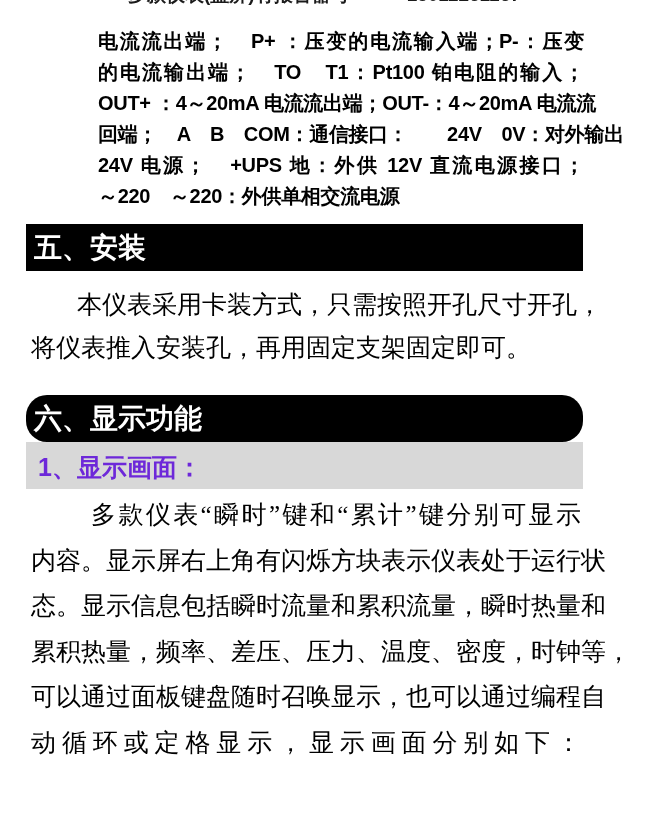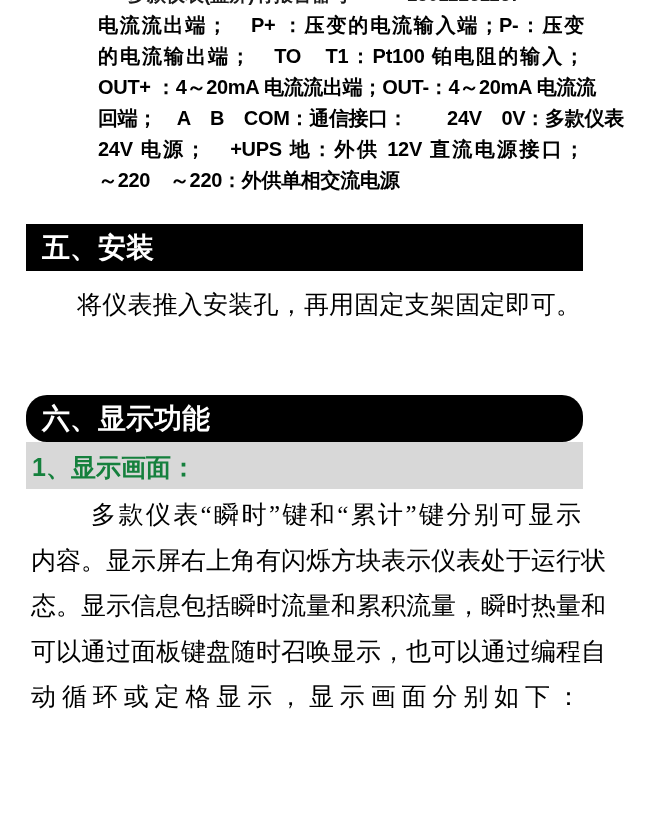--- a/index.html
+++ b/index.html
@@ -32,7 +32,7 @@
   
   .block1 {
     position: absolute;
-    top: 10px; left: 98px;
+    top: 26px; left: 98px;
     width: 486px;
     font-family: "Liberation Sans", sans-serif;
     font-weight: bold;

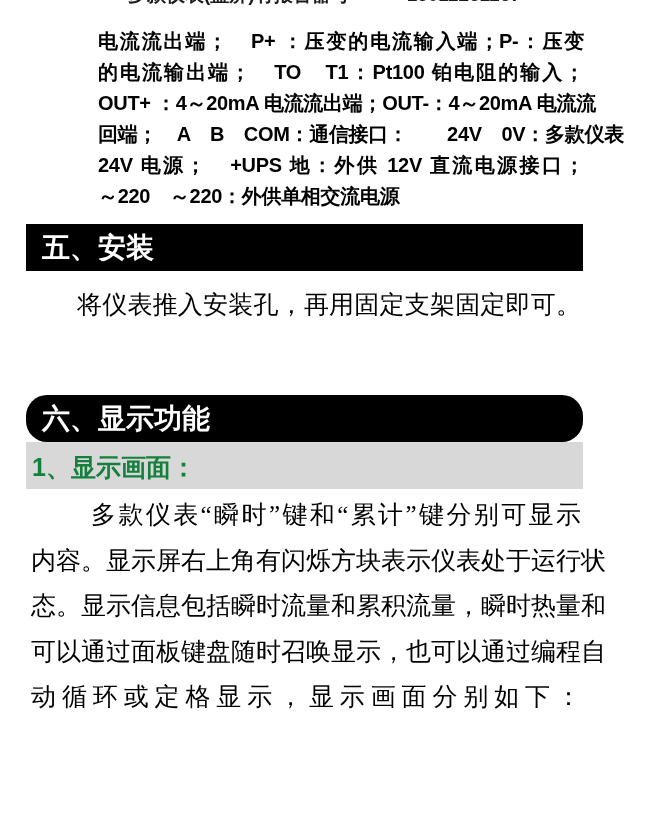--- a/index.html
+++ b/index.html
@@ -120,7 +120,7 @@
       <div class="line">电流流出端；　P+ ：压变的电流输入端；P-：压变</div>
       <div class="line">的电流输出端；　TO　T1：Pt100 铂电阻的输入；</div>
       <div class="line">OUT+ ：4～20mA 电流流出端；OUT-：4～20mA 电流流</div>
-      <div class="line">回端；　A　B　COM：通信接口：　　24V　0V：多款仪表</div>
+      <div class="line">回端；　A　B　COM：通信接口：　　24V　0V：对外输出</div>
       <div class="line">24V 电源；　+UPS 地：外供 12V 直流电源接口；</div>
       <div class="line">～220　～220：外供单相交流电源</div>
     </div>

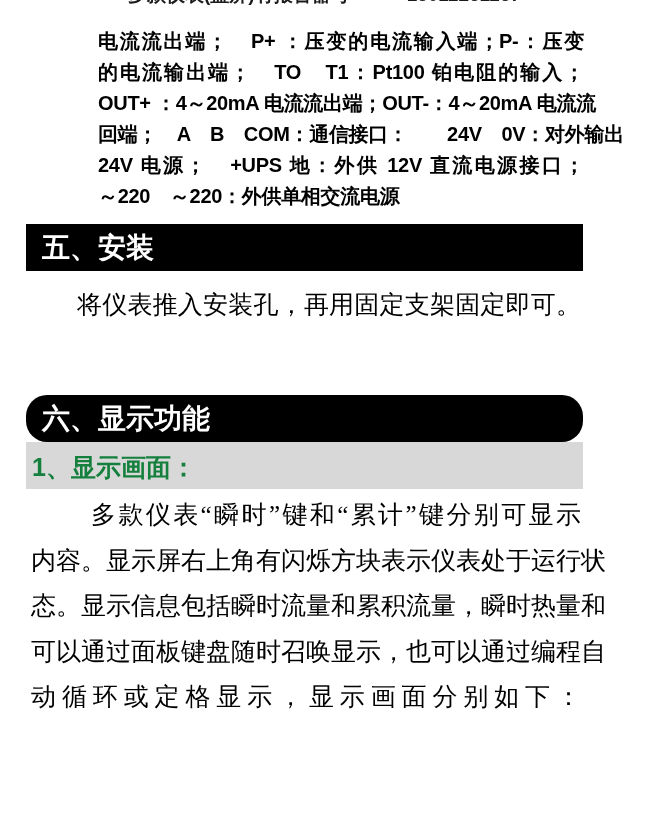--- a/index.html
+++ b/index.html
@@ -65,7 +65,7 @@
     font-weight: bold;
     font-size: 28px;
     line-height: 48px;
-    padding-left: 16px;
+    padding-left: 8px;
   }
   .bar1 { top: 224px; }
   .bar2 { top: 395px; border-radius: 21px; }

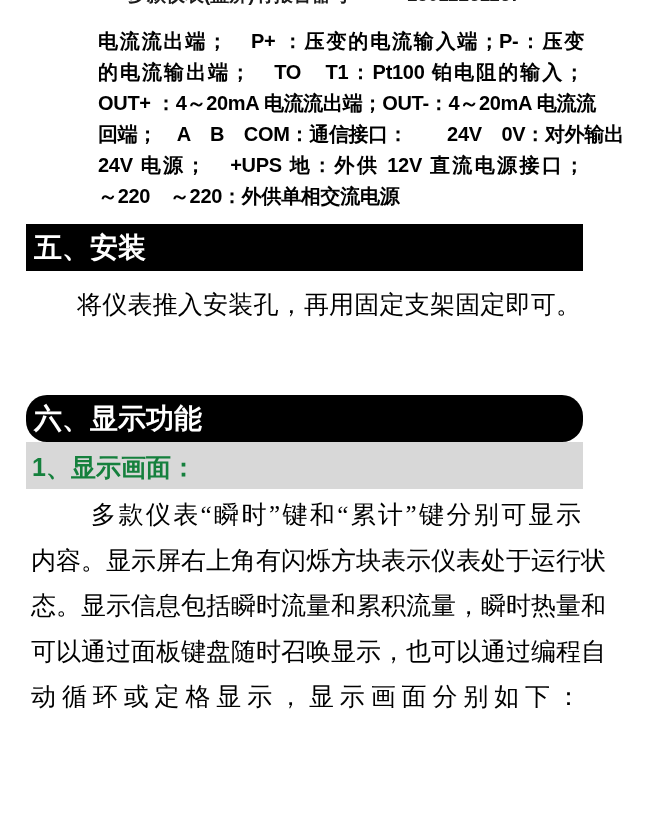--- a/index.html
+++ b/index.html
@@ -130,6 +130,7 @@
   </div>
 
   <div class="para para1">
+      <div class="line">本仪表采用卡装方式，只需按照开孔尺寸开孔，</div>
       <div class="line">将仪表推入安装孔，再用固定支架固定即可。</div>
     </div>
 

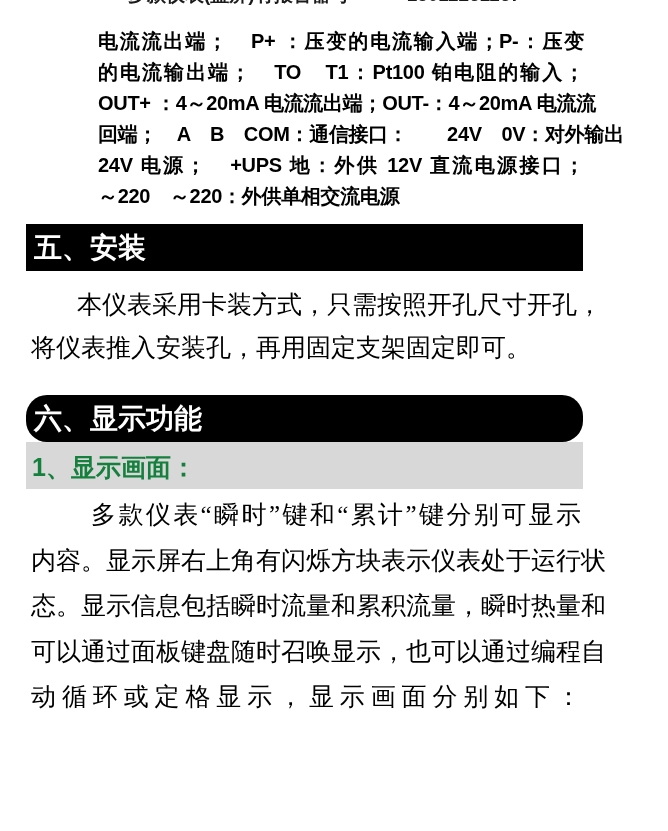--- a/index.html
+++ b/index.html
@@ -77,12 +77,12 @@
     height: 47px;
     box-sizing: border-box;
     background: #d8d8d8;
-    color: #15803d;
+    color: #6d28d9;
     font-family: "Liberation Sans", sans-serif;
     font-weight: bold;
     font-size: 25px;
     line-height: 50px;
-    padding-left: 6px;
+    padding-left: 12px;
   }
   
   .para {

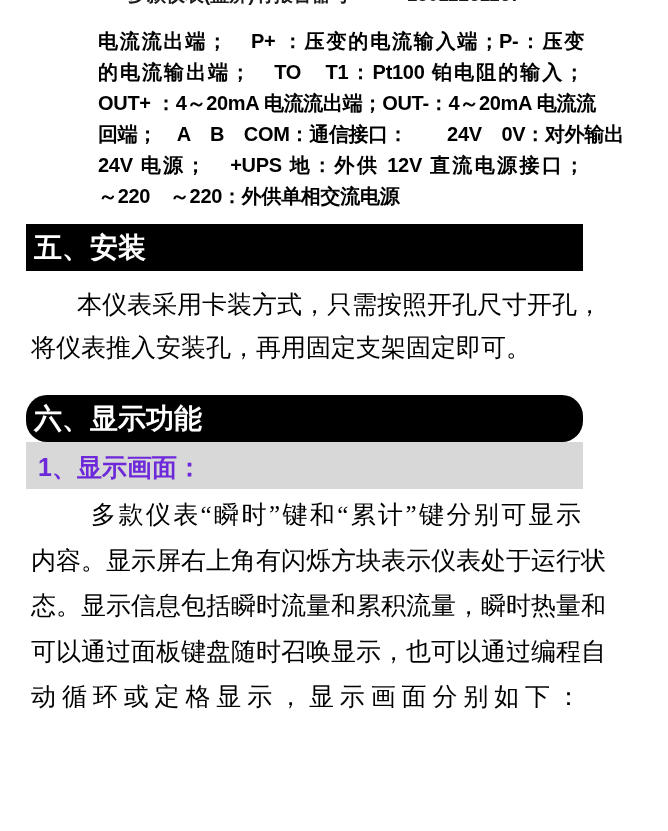--- a/index.html
+++ b/index.html
@@ -146,6 +146,7 @@
       <div class="line">多款仪表“瞬时”键和“累计”键分别可显示</div>
       <div class="line">内容。显示屏右上角有闪烁方块表示仪表处于运行状</div>
       <div class="line">态。显示信息包括瞬时流量和累积流量，瞬时热量和</div>
+      <div class="line">累积热量，频率、差压、压力、温度、密度，时钟等，</div>
       <div class="line">可以通过面板键盘随时召唤显示，也可以通过编程自</div>
       <div class="line">动循环或定格显示，显示画面分别如下：</div>
     </div>

